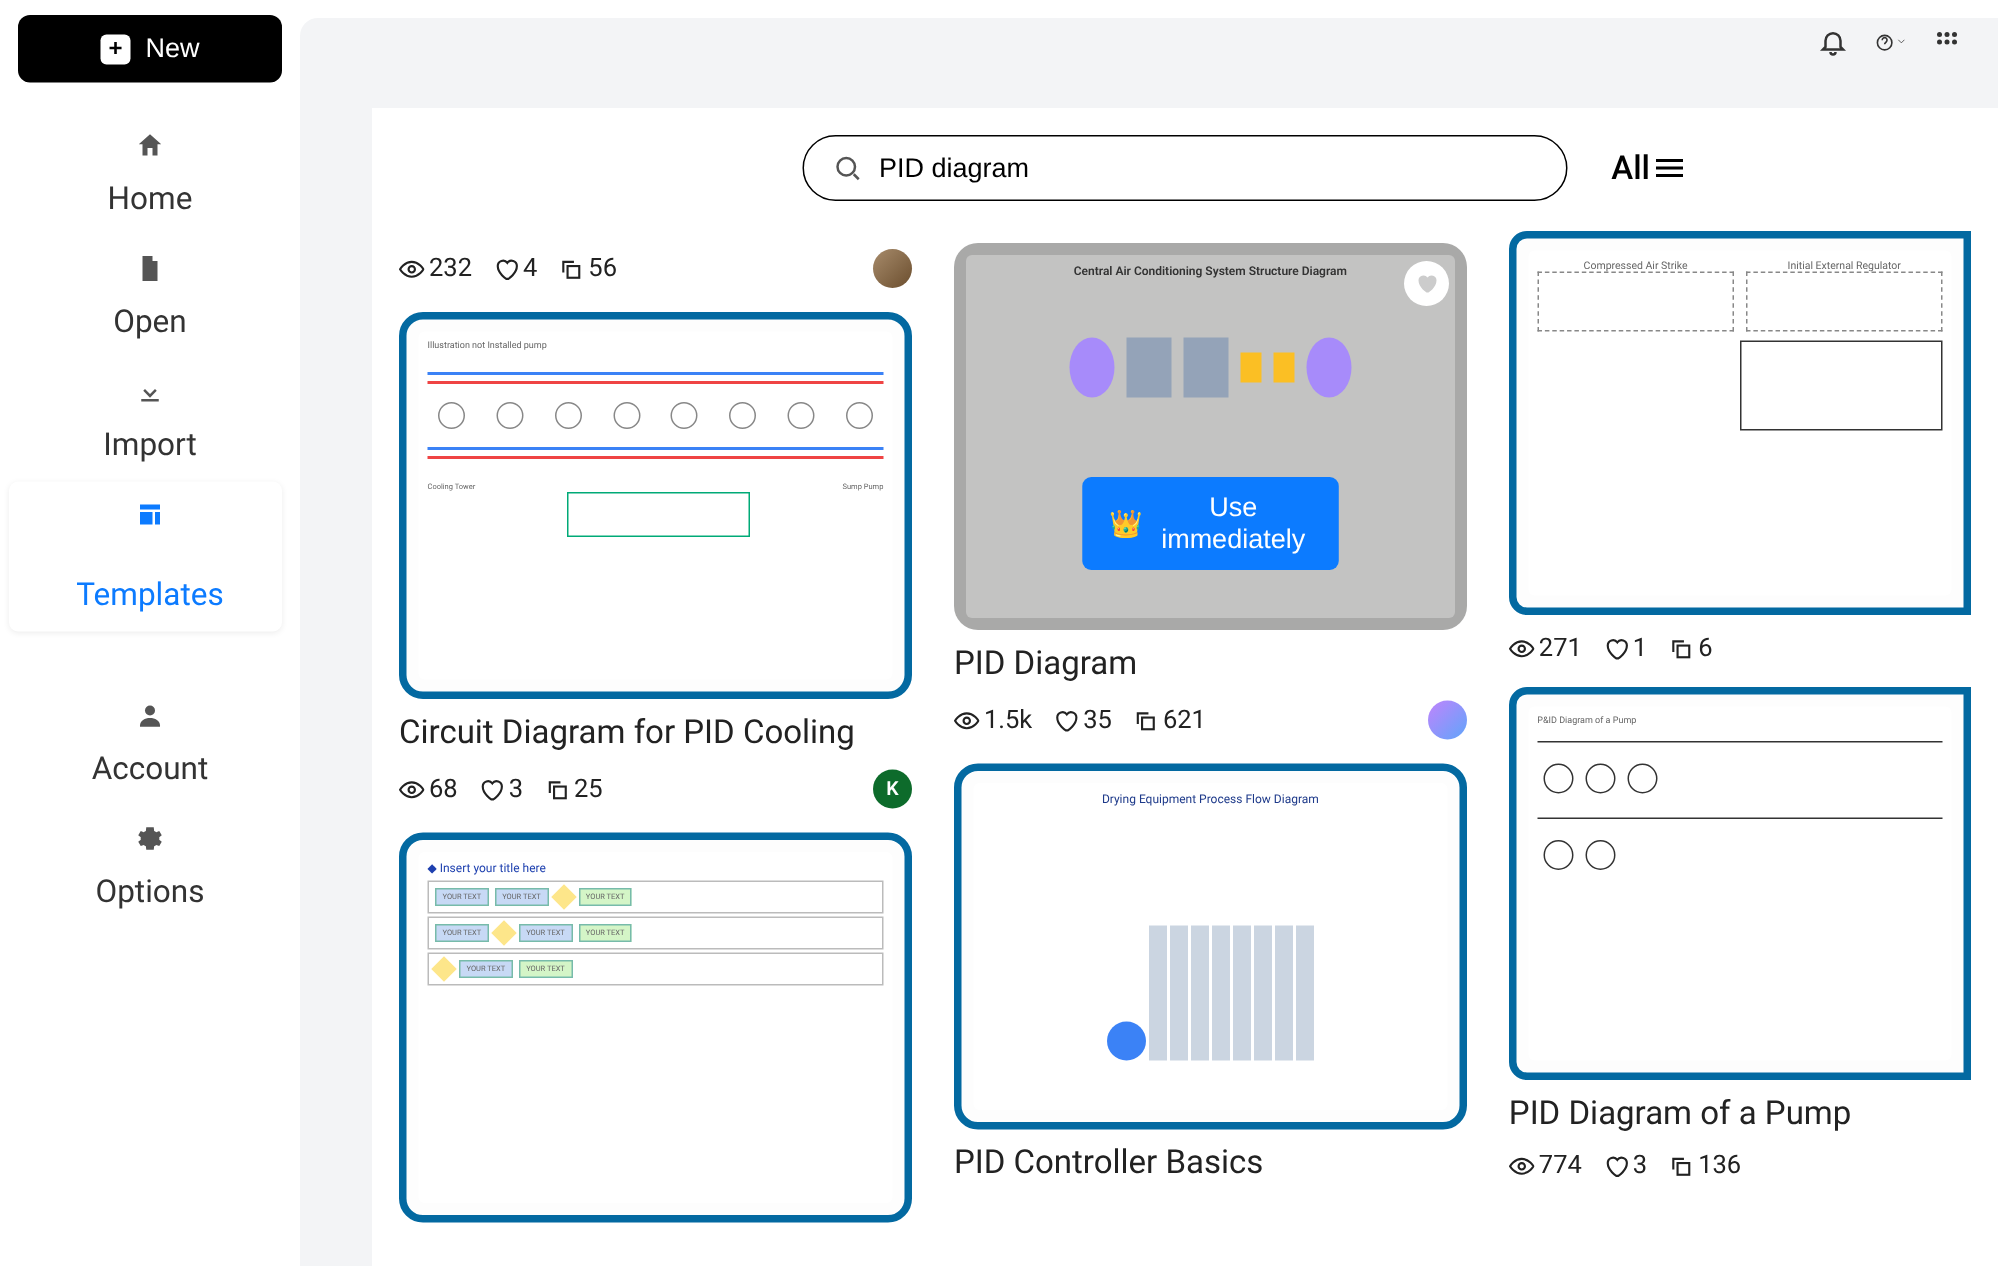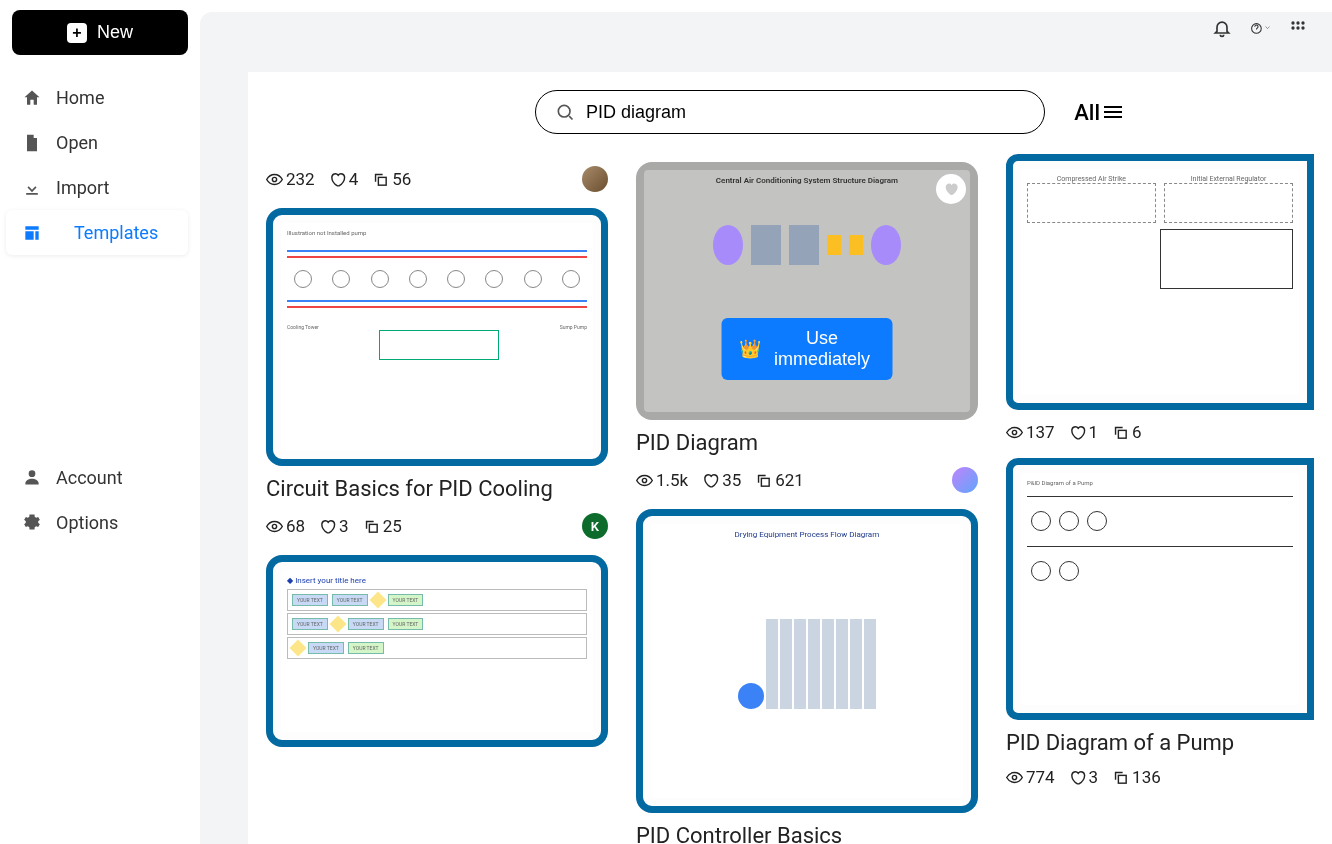--- a/index.html
+++ b/index.html
@@ -57,10 +57,11 @@
   align-items: center;
   gap: 14px;
   padding: 12px 10px;
-  font-size: 18px;
+  font-size: 21px;
   color: #333;
   cursor: pointer;
   border-radius: 6px;
+  flex-direction: column;
 }
 .nav-item.active {
   background: #fff;

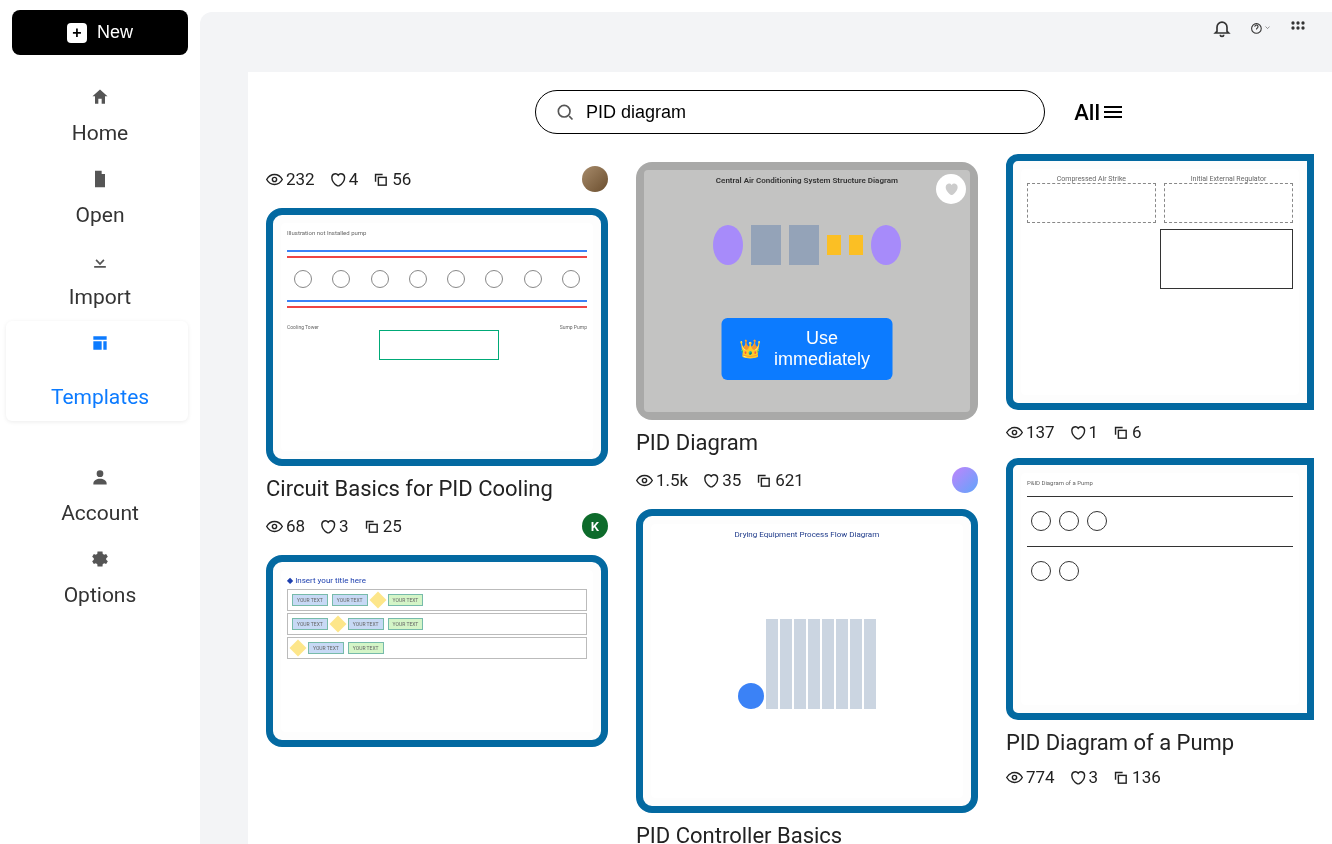--- a/index.html
+++ b/index.html
@@ -157,7 +157,7 @@
 
 .card-thumb {
   width: 100%;
-  border: 7px solid #0369a1;
+  border: 5px solid #0369a1;
   border-radius: 16px;
   background: #fdfdfd;
   position: relative;

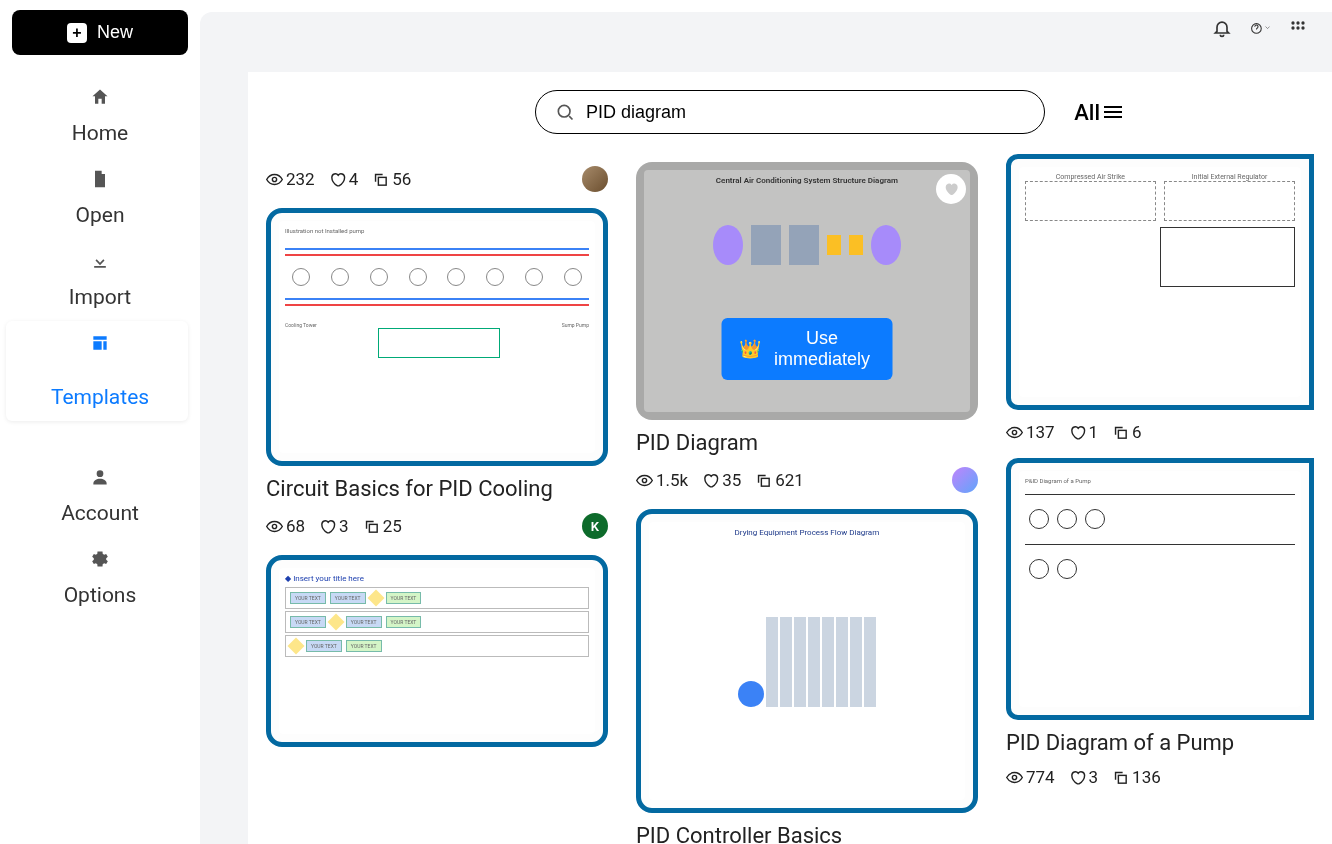--- a/index.html
+++ b/index.html
@@ -577,7 +577,7 @@
                     <path d="M1 12s4-7 11-7 11 7 11 7-4 7-11 7S1 12 1 12z"></path>
                     <circle cx="12" cy="12" r="3"></circle>
                   </svg>
-                  <span>137</span>
+                  <span>271</span>
                 </span>
               <span class="stat">
                   <svg viewBox="0 0 24 24" fill="none" stroke="currentColor" stroke-width="2">

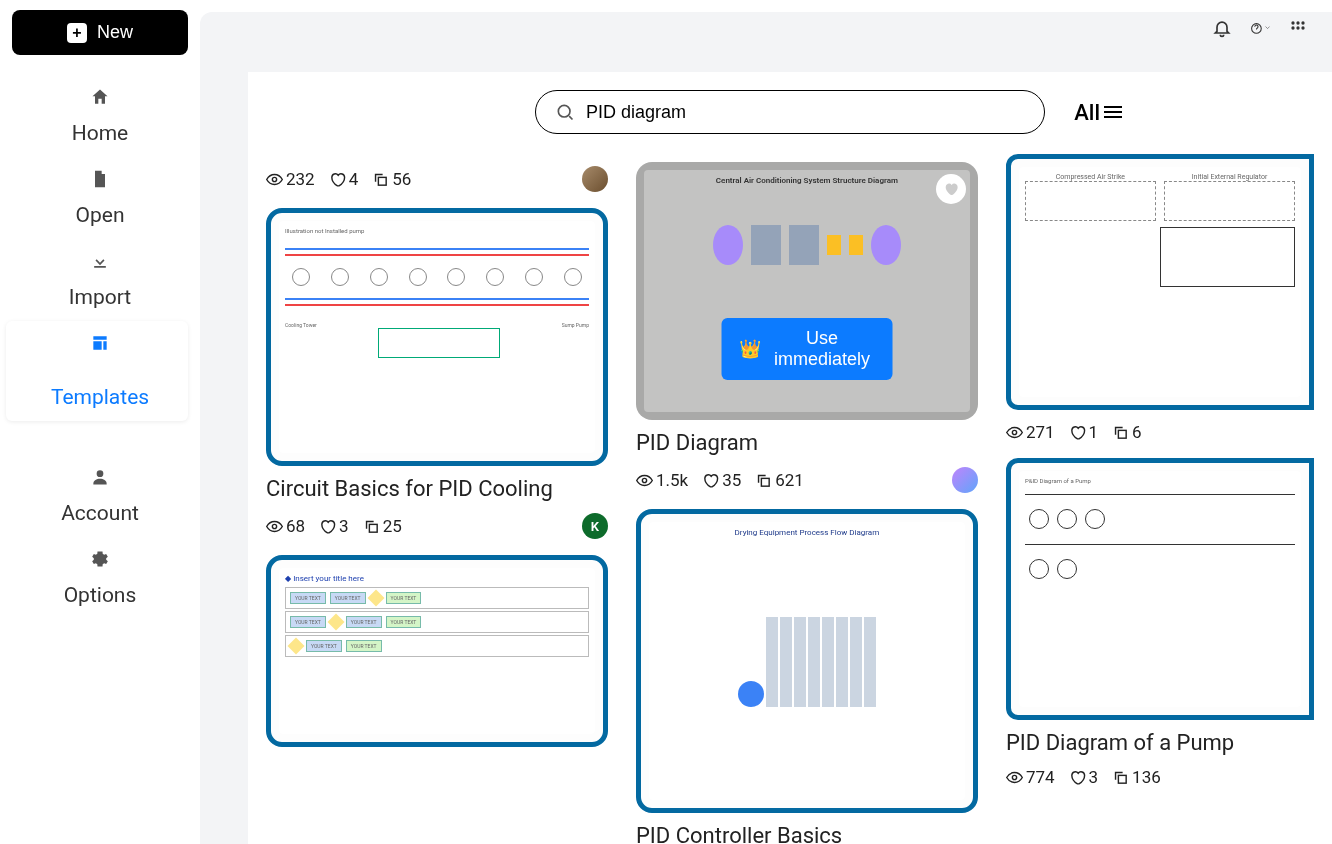--- a/index.html
+++ b/index.html
@@ -431,7 +431,7 @@
                 </div>
               </div>
             </div>
-            <div class="card-title">Circuit Basics for PID Cooling</div>
+            <div class="card-title">Circuit Diagram for PID Cooling</div>
             <div class="card-stats">
               <span class="stat">
                   <svg viewBox="0 0 24 24" fill="none" stroke="currentColor" stroke-width="2">

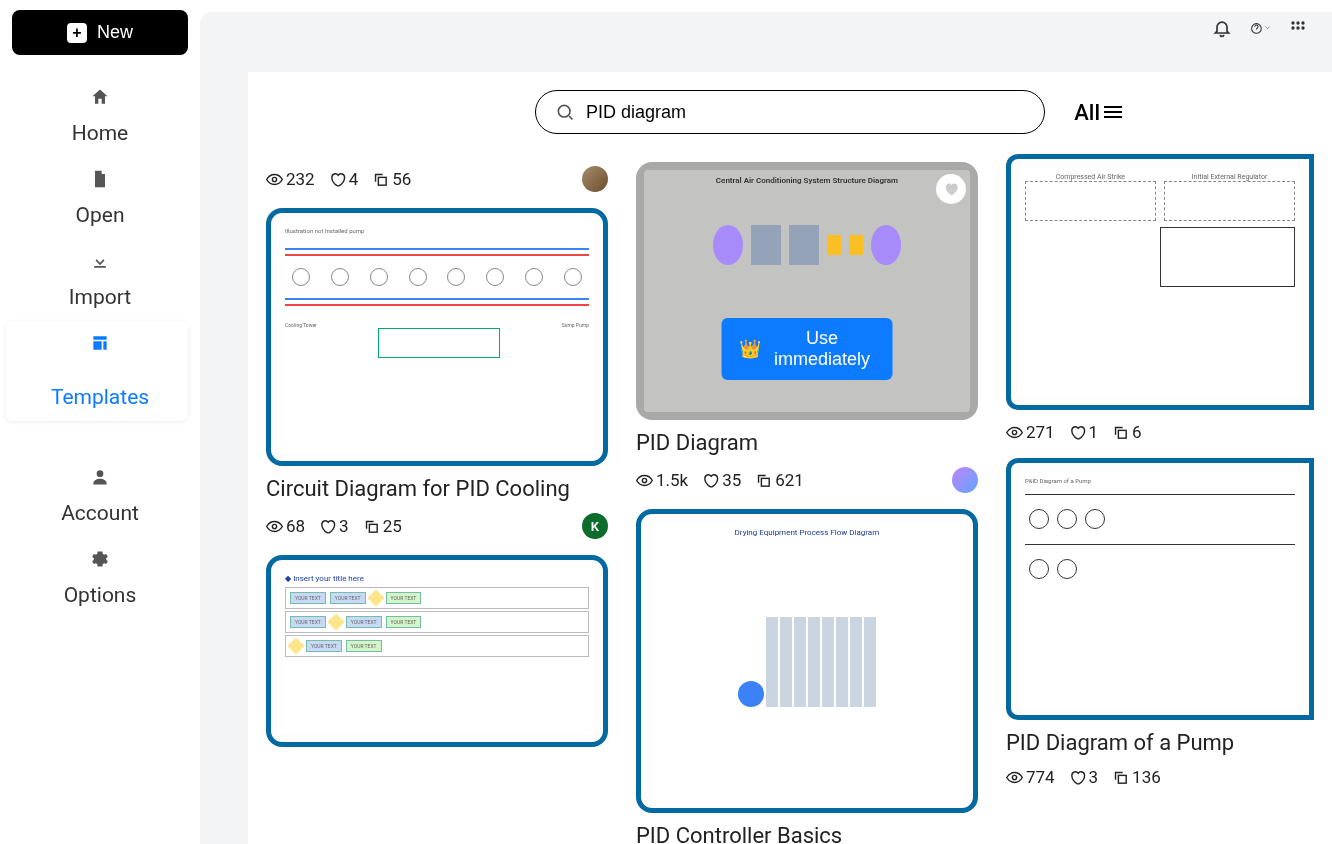--- a/index.html
+++ b/index.html
@@ -534,7 +534,7 @@
           </div>
 
           <div>
-            <div class="card-thumb" style="height:304px">
+            <div class="card-thumb" style="height:244px">
               <div class="thumb-inner diag-dryer">
                 <div class="t">Drying Equipment Process Flow Diagram</div>
                 <div class="m">

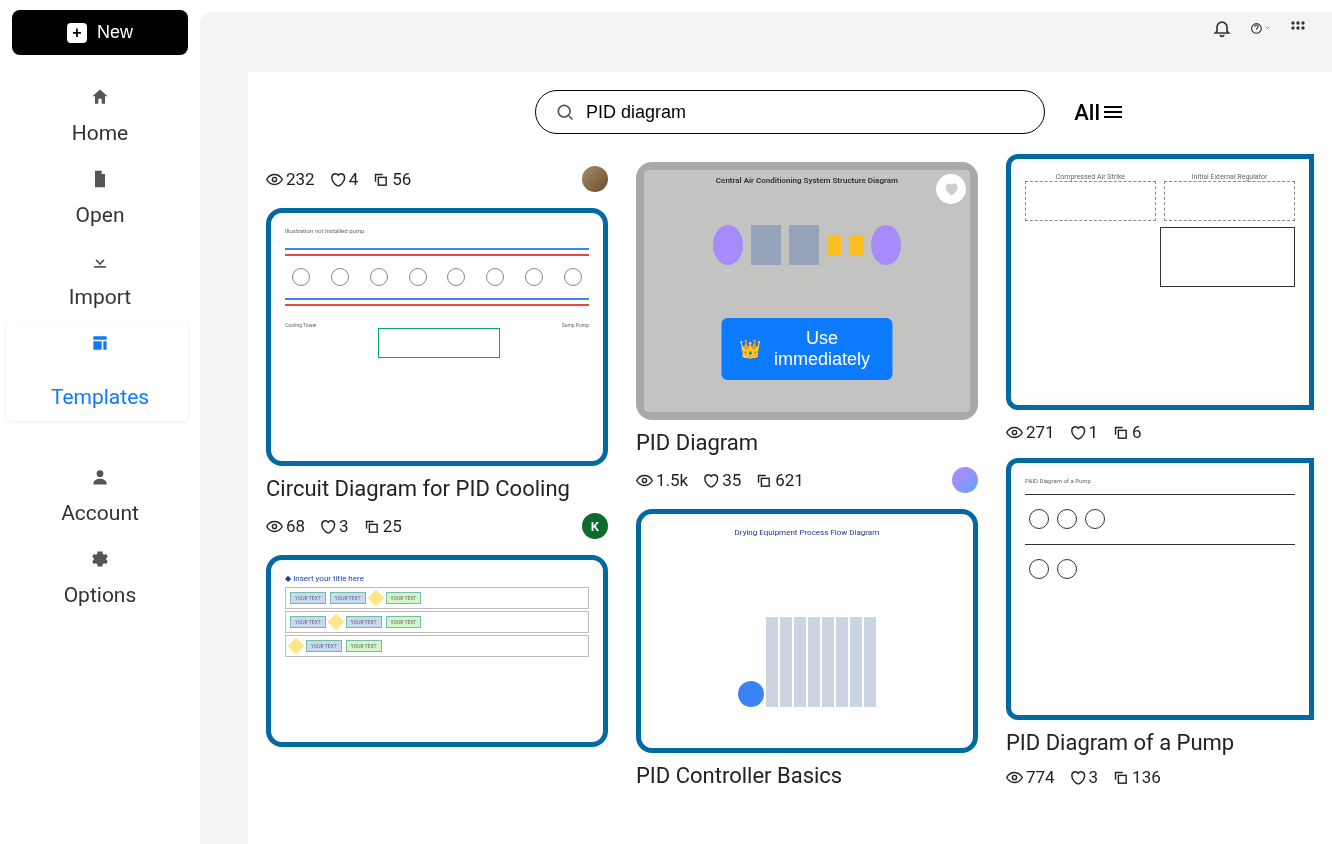--- a/index.html
+++ b/index.html
@@ -458,7 +458,7 @@
           </div>
 
           <div>
-            <div class="card-thumb" style="height:192px">
+            <div class="card-thumb" style="height:260px">
               <div class="thumb-inner diag-flow">
                 <div class="title">◆ <span>Insert your title here</span></div>
                 <div class="lane">

